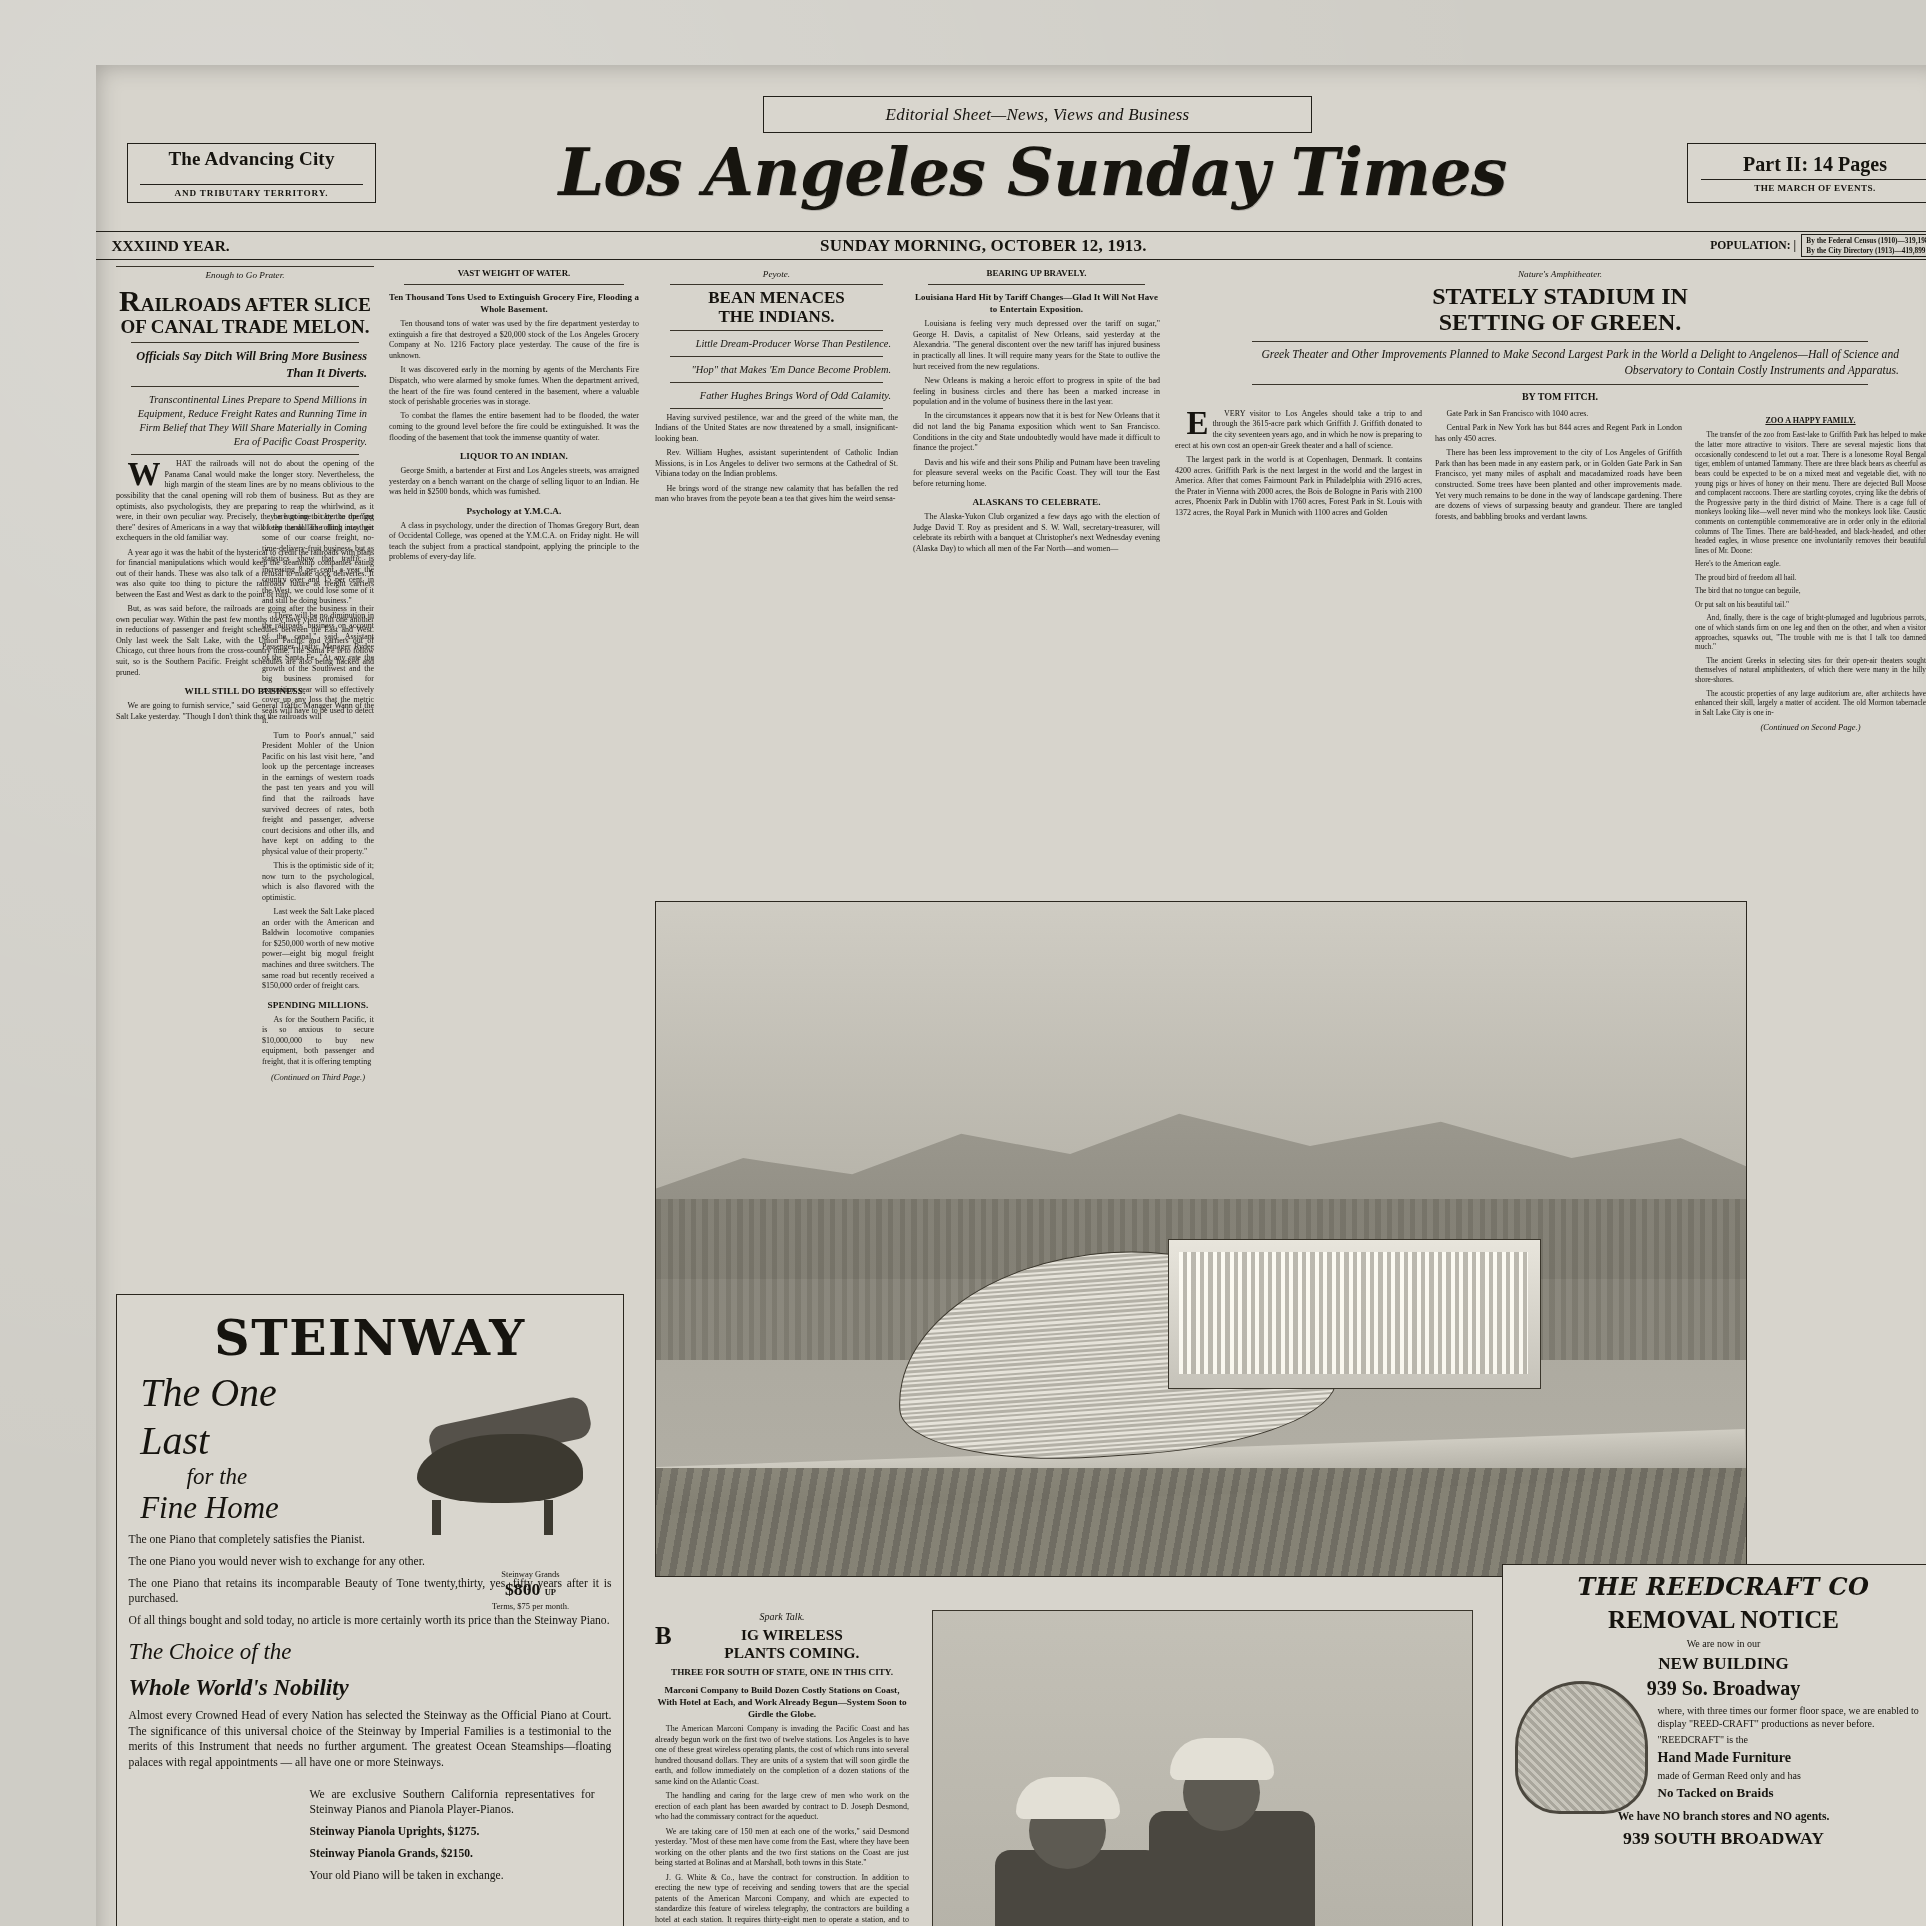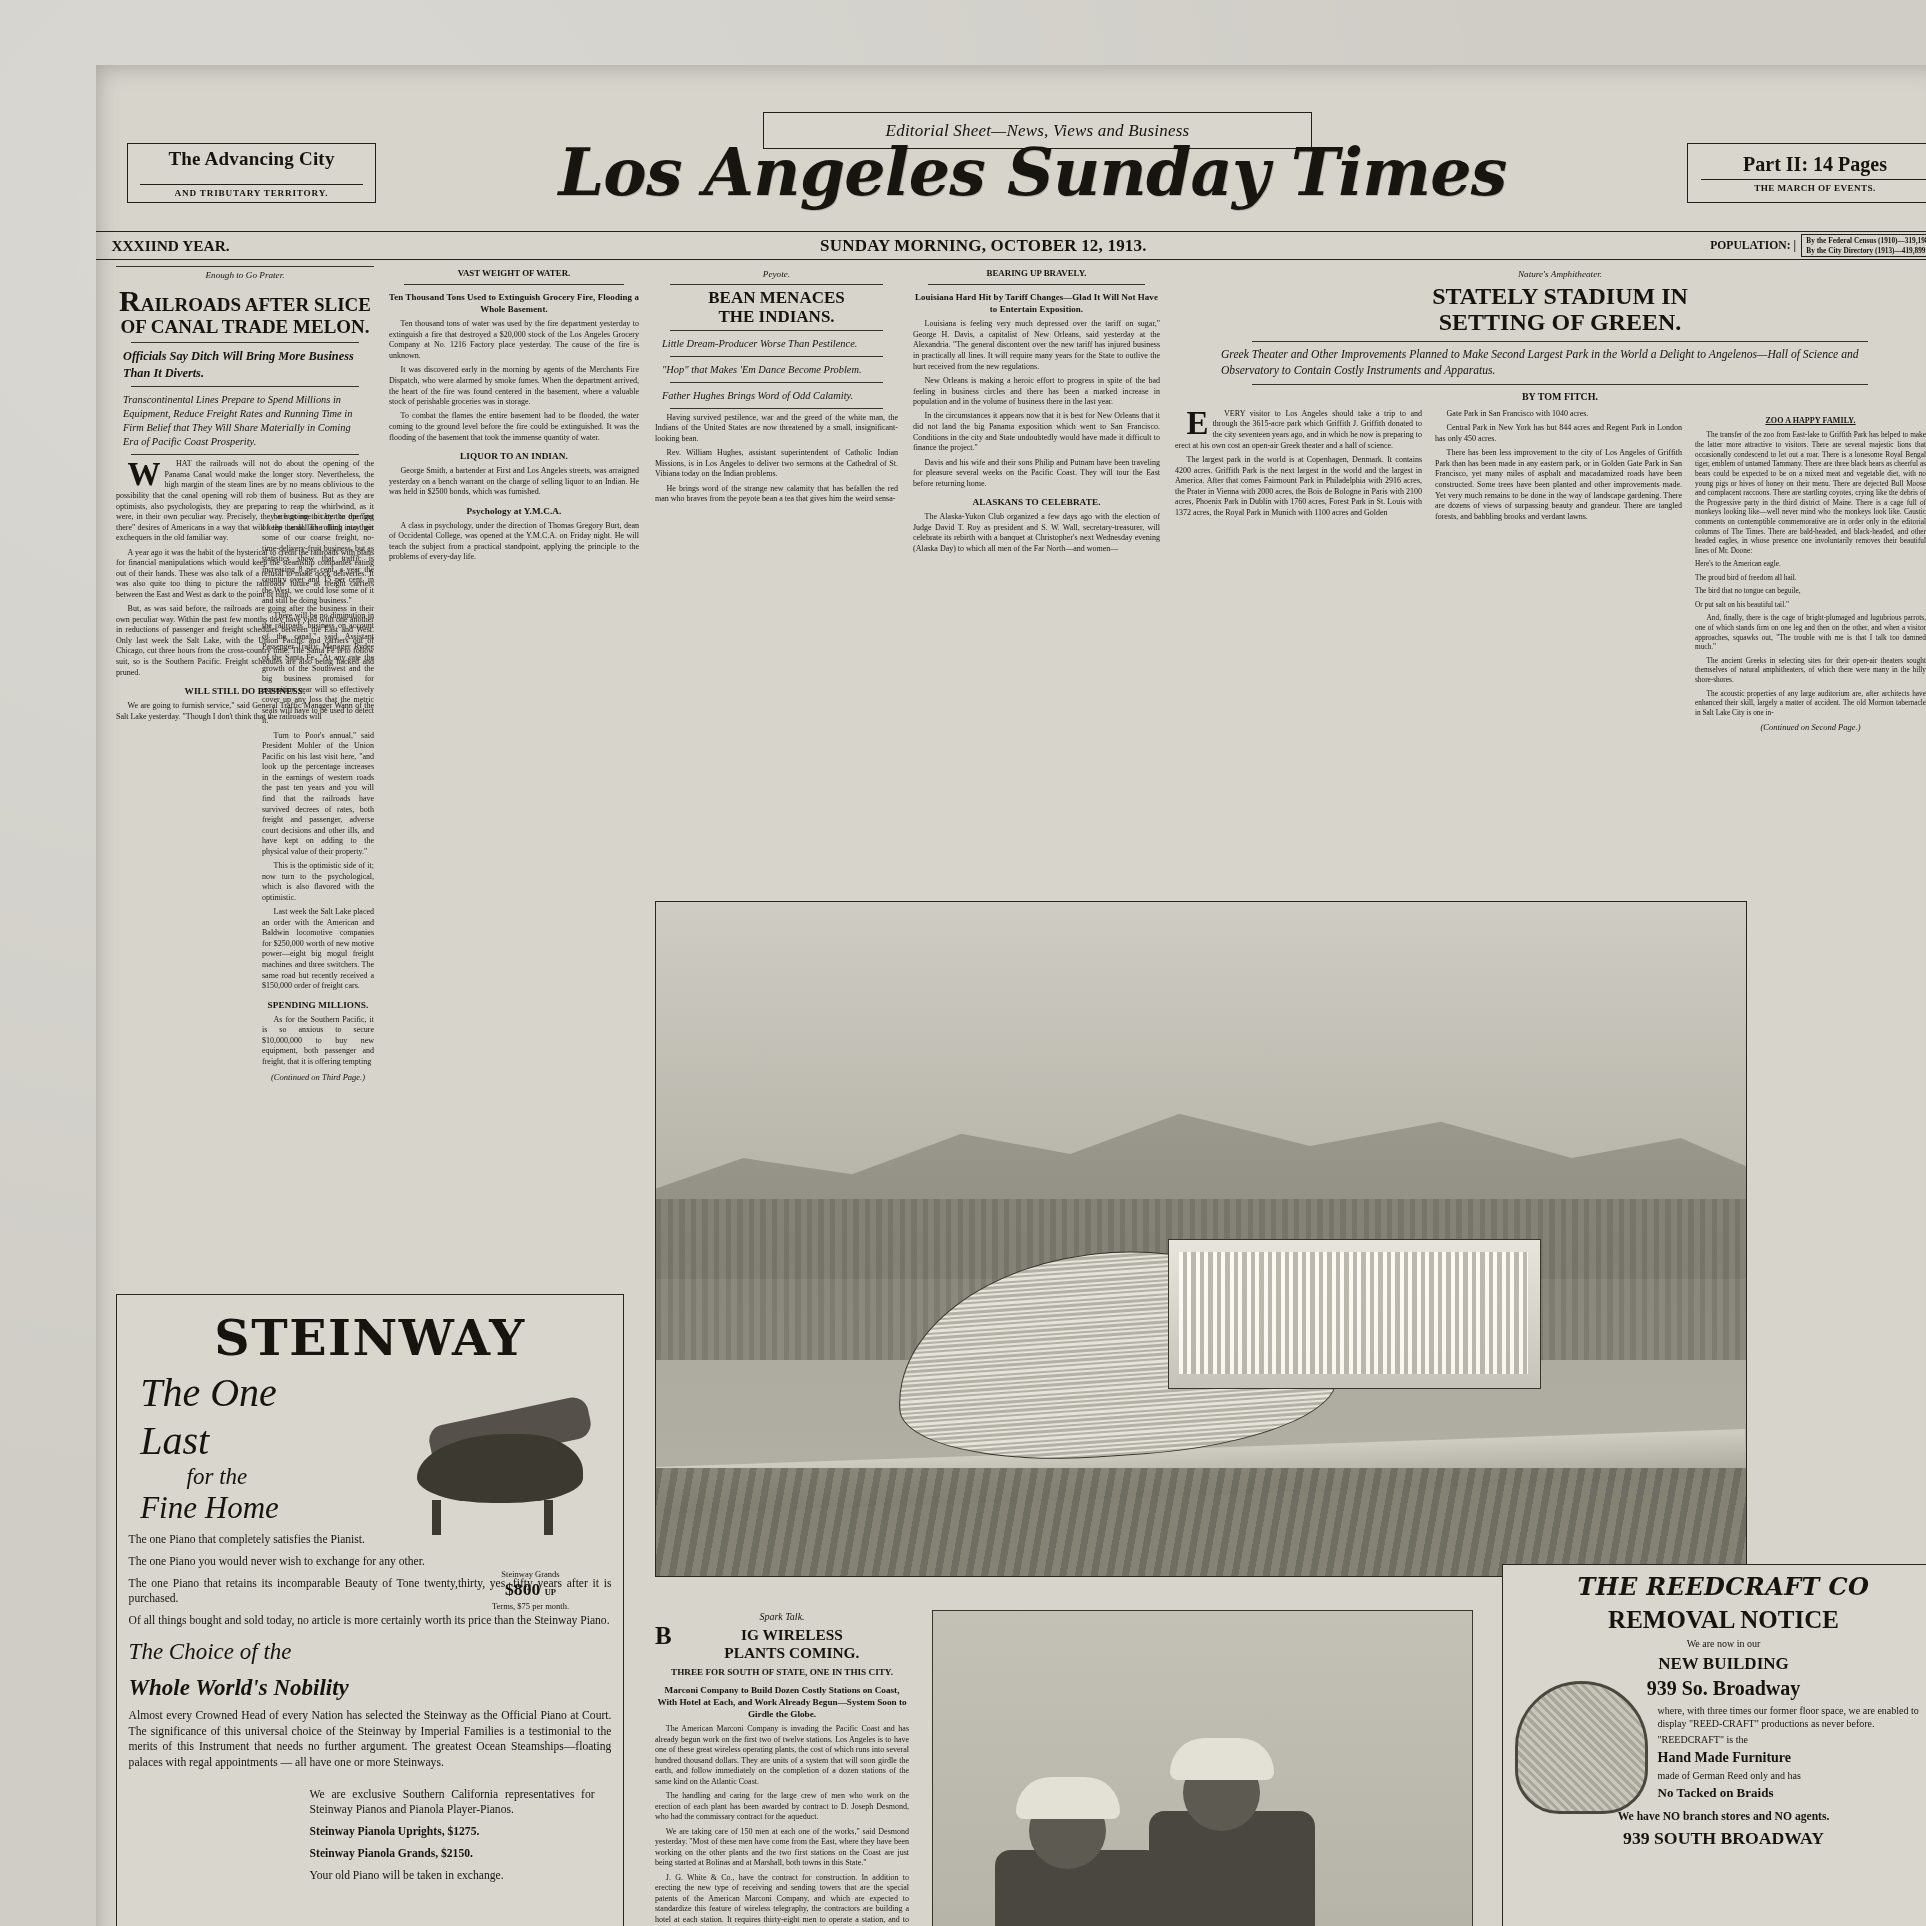--- a/index.html
+++ b/index.html
@@ -25,7 +25,7 @@
   .hd{font-weight:bold;}
   
   .editorial-banner{
-    position:absolute;left:763px;top:112px;width:547px;height:35px;
+    position:absolute;left:763px;top:96px;width:547px;height:35px;
     border:1.2px solid #22201a;display:flex;align-items:center;justify-content:center;
     font-style:italic;font-size:17px;letter-spacing:0.2px;background:#d9d6ce;
   }

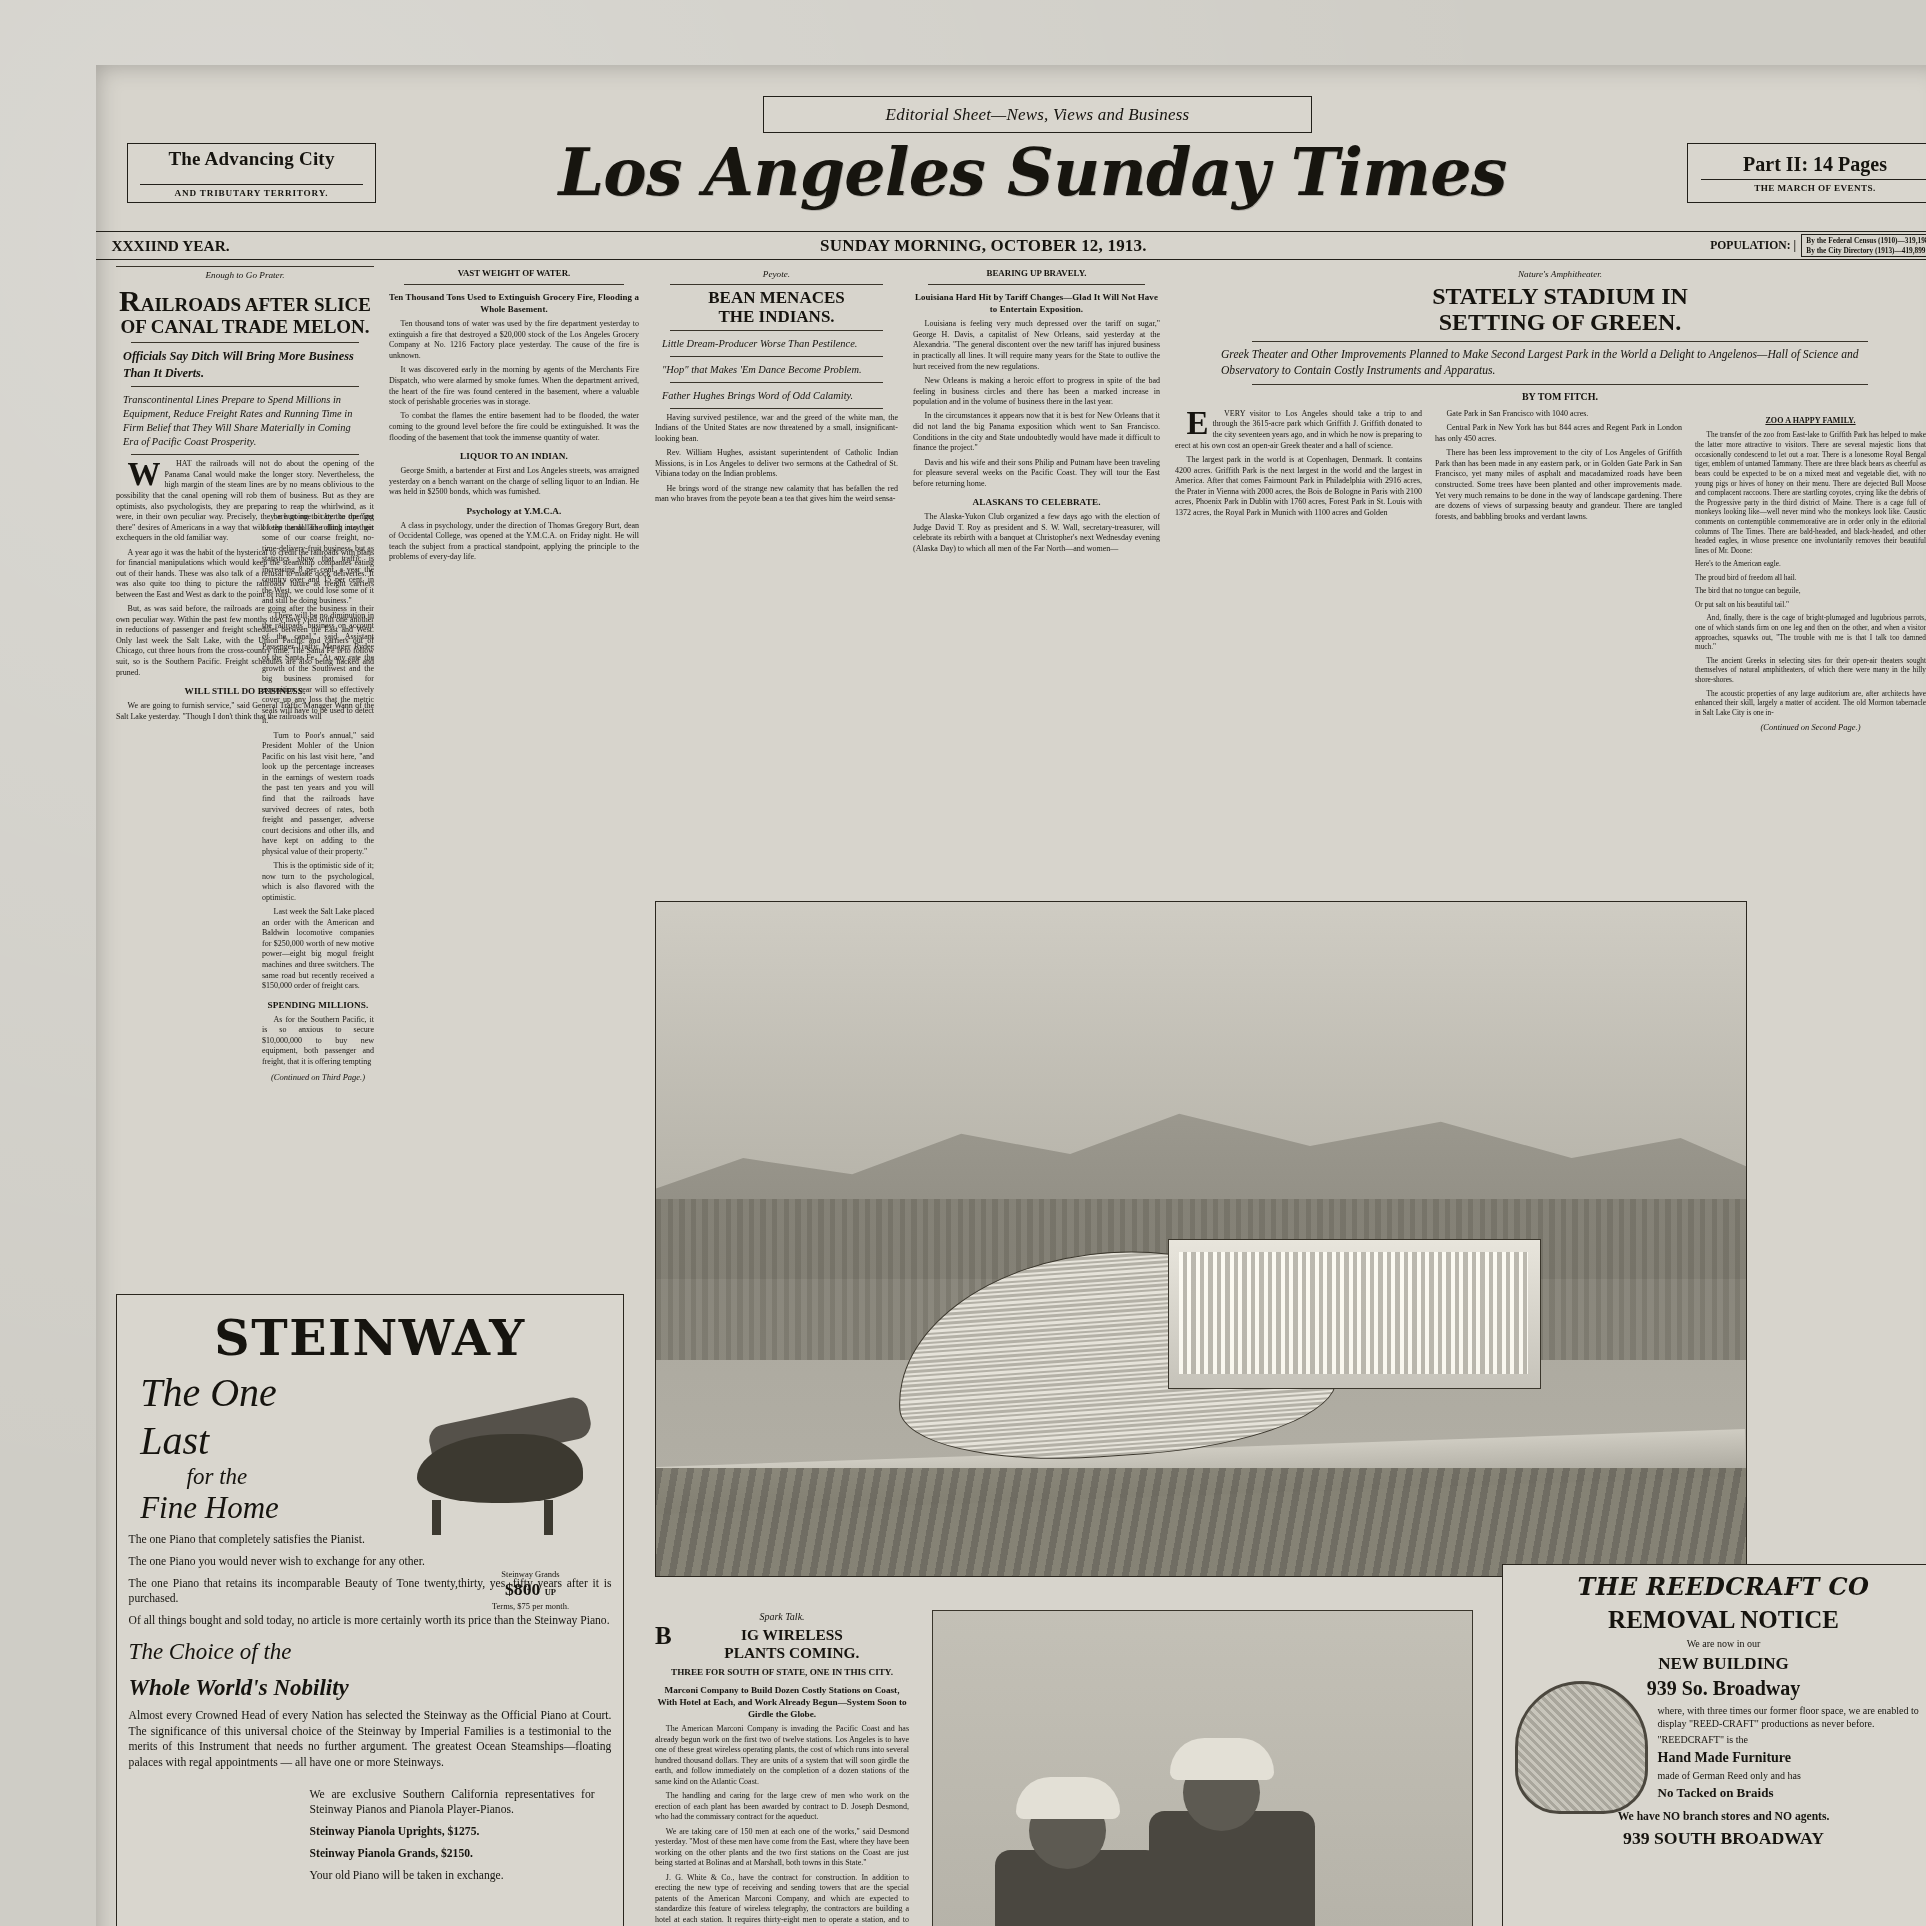--- a/index.html
+++ b/index.html
@@ -63,7 +63,7 @@
   
   .col{position:absolute;top:266px;font-size:8px;line-height:1.32;}
   .col .kicker{text-align:center;font-size:9.2px;font-style:italic;margin:2.3px 0 2.3px;}
-  .col .dek{text-align:left;font-style:italic;font-size:10.4px;line-height:1.35;margin:5.4px 7px;}
+  .col .dek{text-align:right;font-style:italic;font-size:10.4px;line-height:1.35;margin:5.4px 7px;}
   .col p{margin:0 0 3.9px;text-indent:11.6px;}
   .col .sub{text-align:center;font-weight:bold;font-size:9.2px;margin:7px 0 3.9px;letter-spacing:0.1px;}
   .col .hr{border-top:0.4px solid #3a352b;margin:3.9px 15.4px;}

